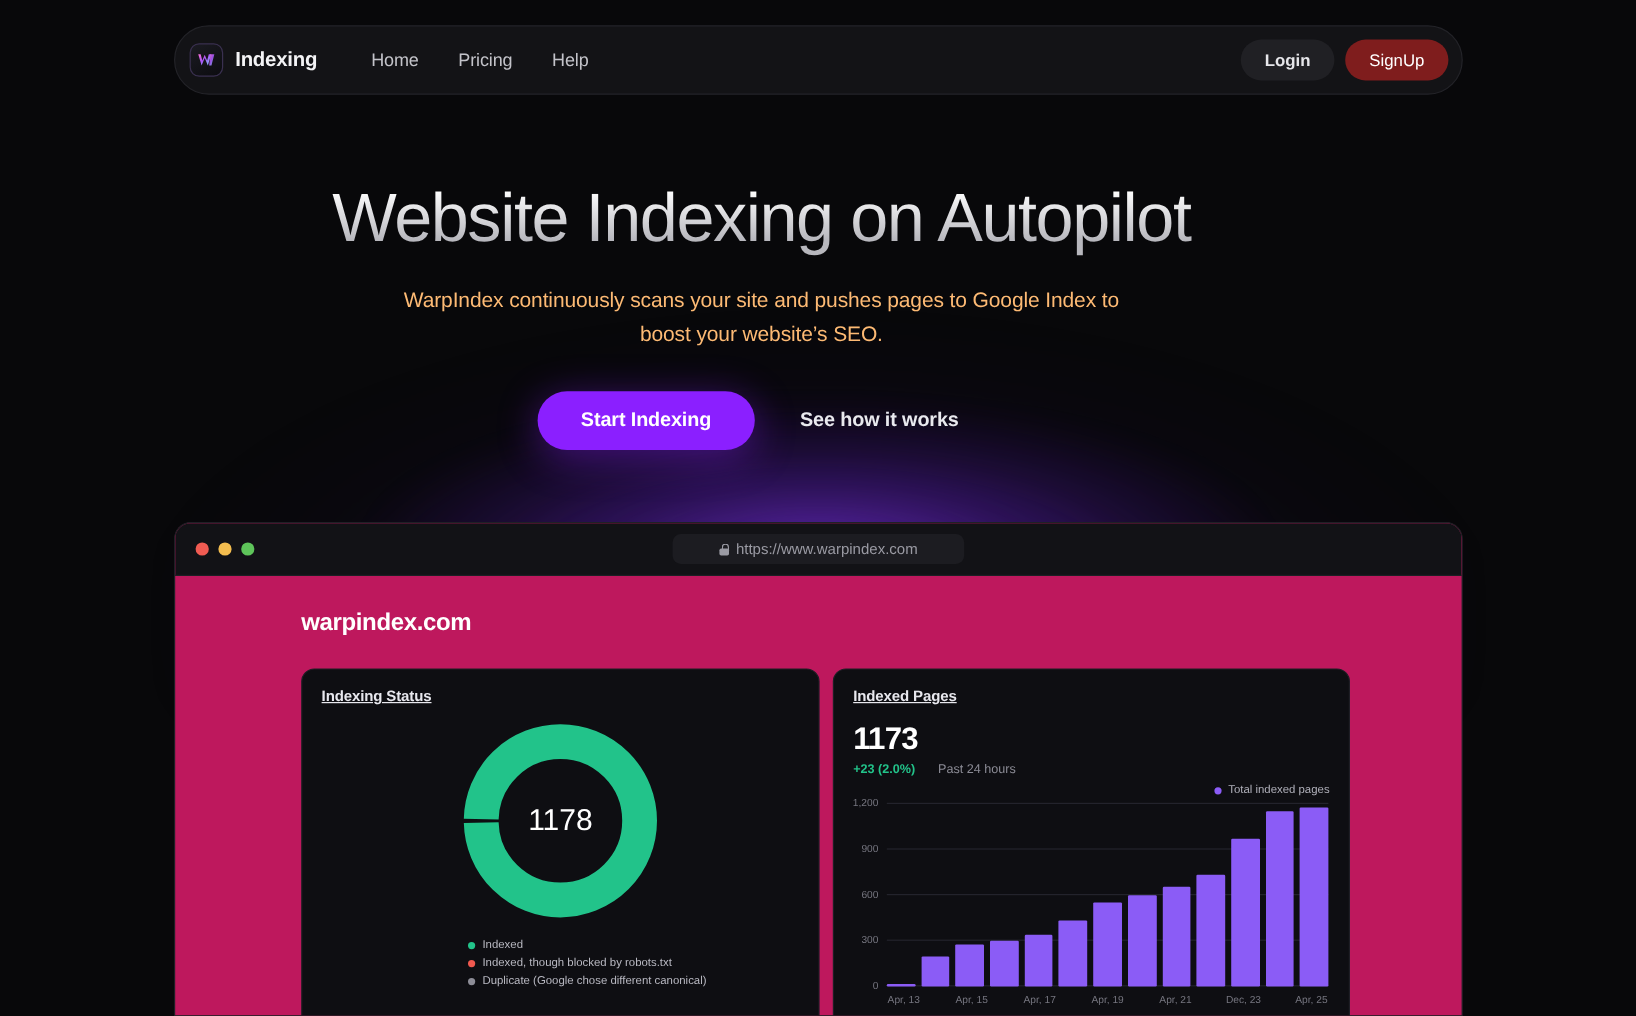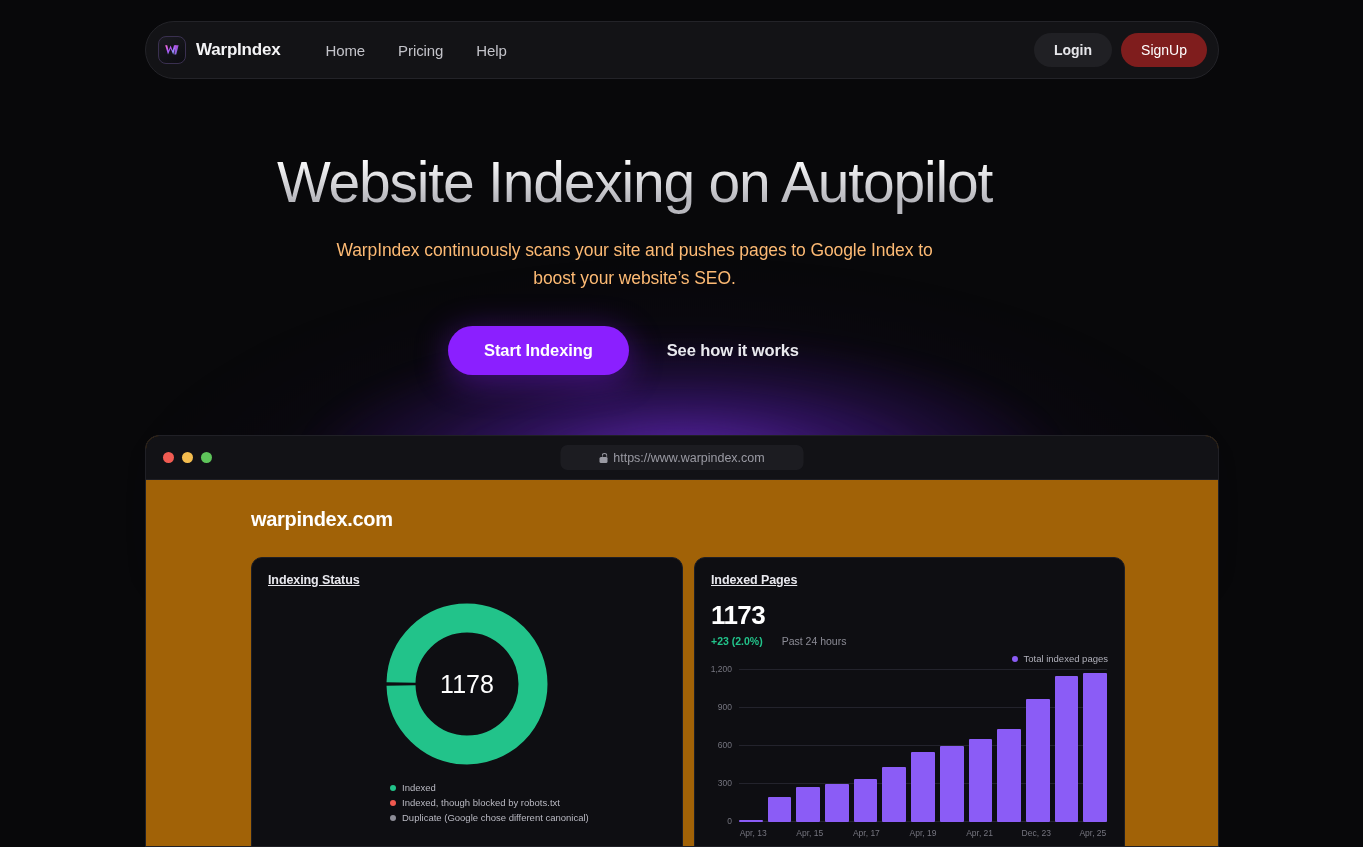--- a/index.html
+++ b/index.html
@@ -231,7 +231,7 @@
           <path d="M12.4 4.2 L15.6 4.2 L13.2 13.6 L11.3 13.6 Z" fill="url(#lg)" opacity="0.9"></path>
         </svg>
       </span>
-      <span class="brand-name">WarpIndex</span>
+      <span class="brand-name">Indexing</span>
     </div>
 
     <div class="nav-links">

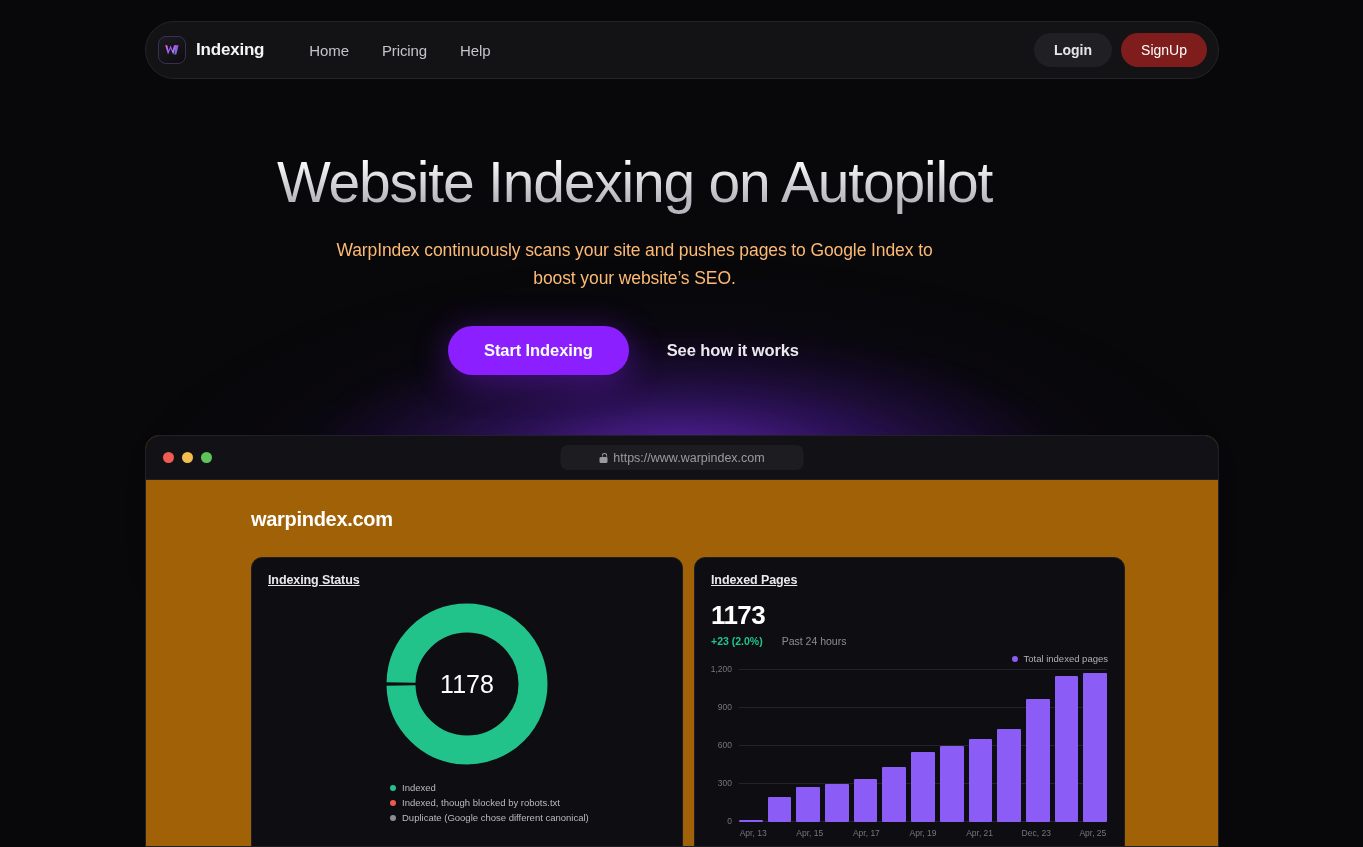--- a/index.html
+++ b/index.html
@@ -125,7 +125,7 @@
     position: absolute;
     left: 145px; top: 435px;
     width: 1074px; height: 412px;
-    background: #a16207;
+    background: #be185d;
     border: 1px solid #202026;
     border-radius: 14px 14px 0 0;
     overflow: hidden;

